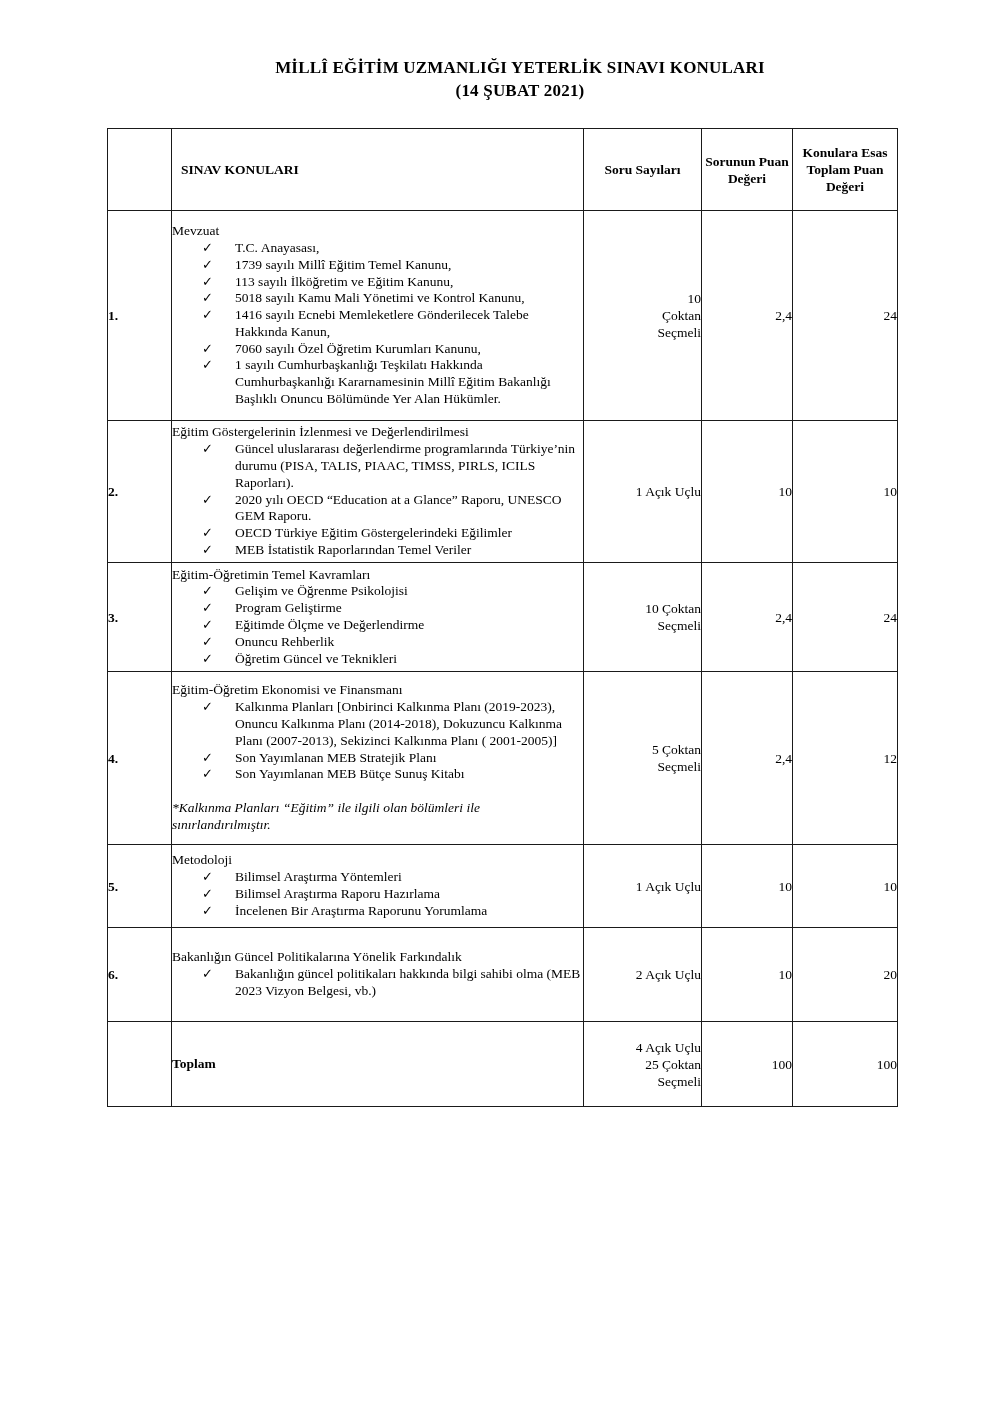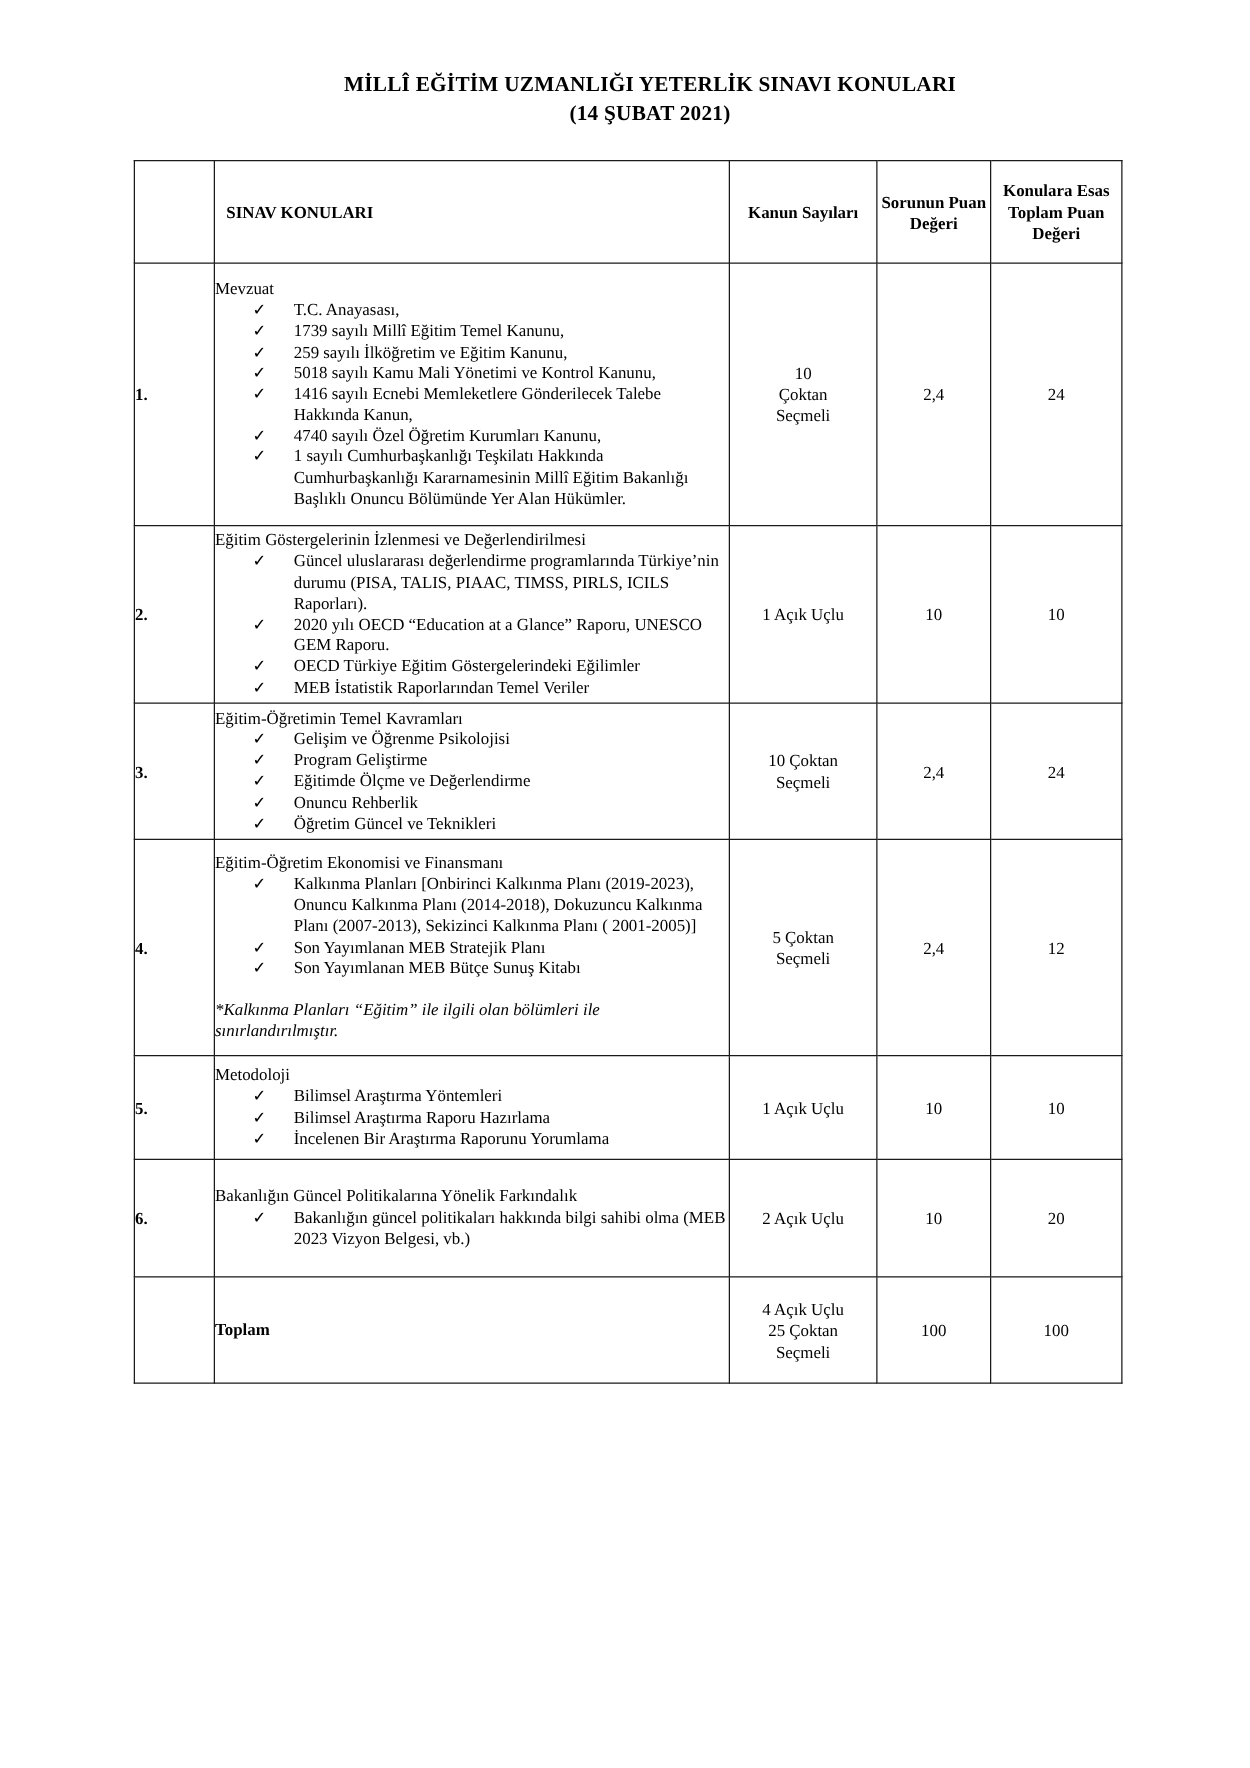--- a/index.html
+++ b/index.html
@@ -144,7 +144,7 @@
       <tr>
         <th></th>
         <th class="h-topic">SINAV KONULARI</th>
-        <th>Kanun Sayıları</th>
+        <th>Soru Sayıları</th>
         <th>Sorunun Puan Değeri</th>
         <th>Konulara Esas Toplam Puan Değeri</th>
       </tr>

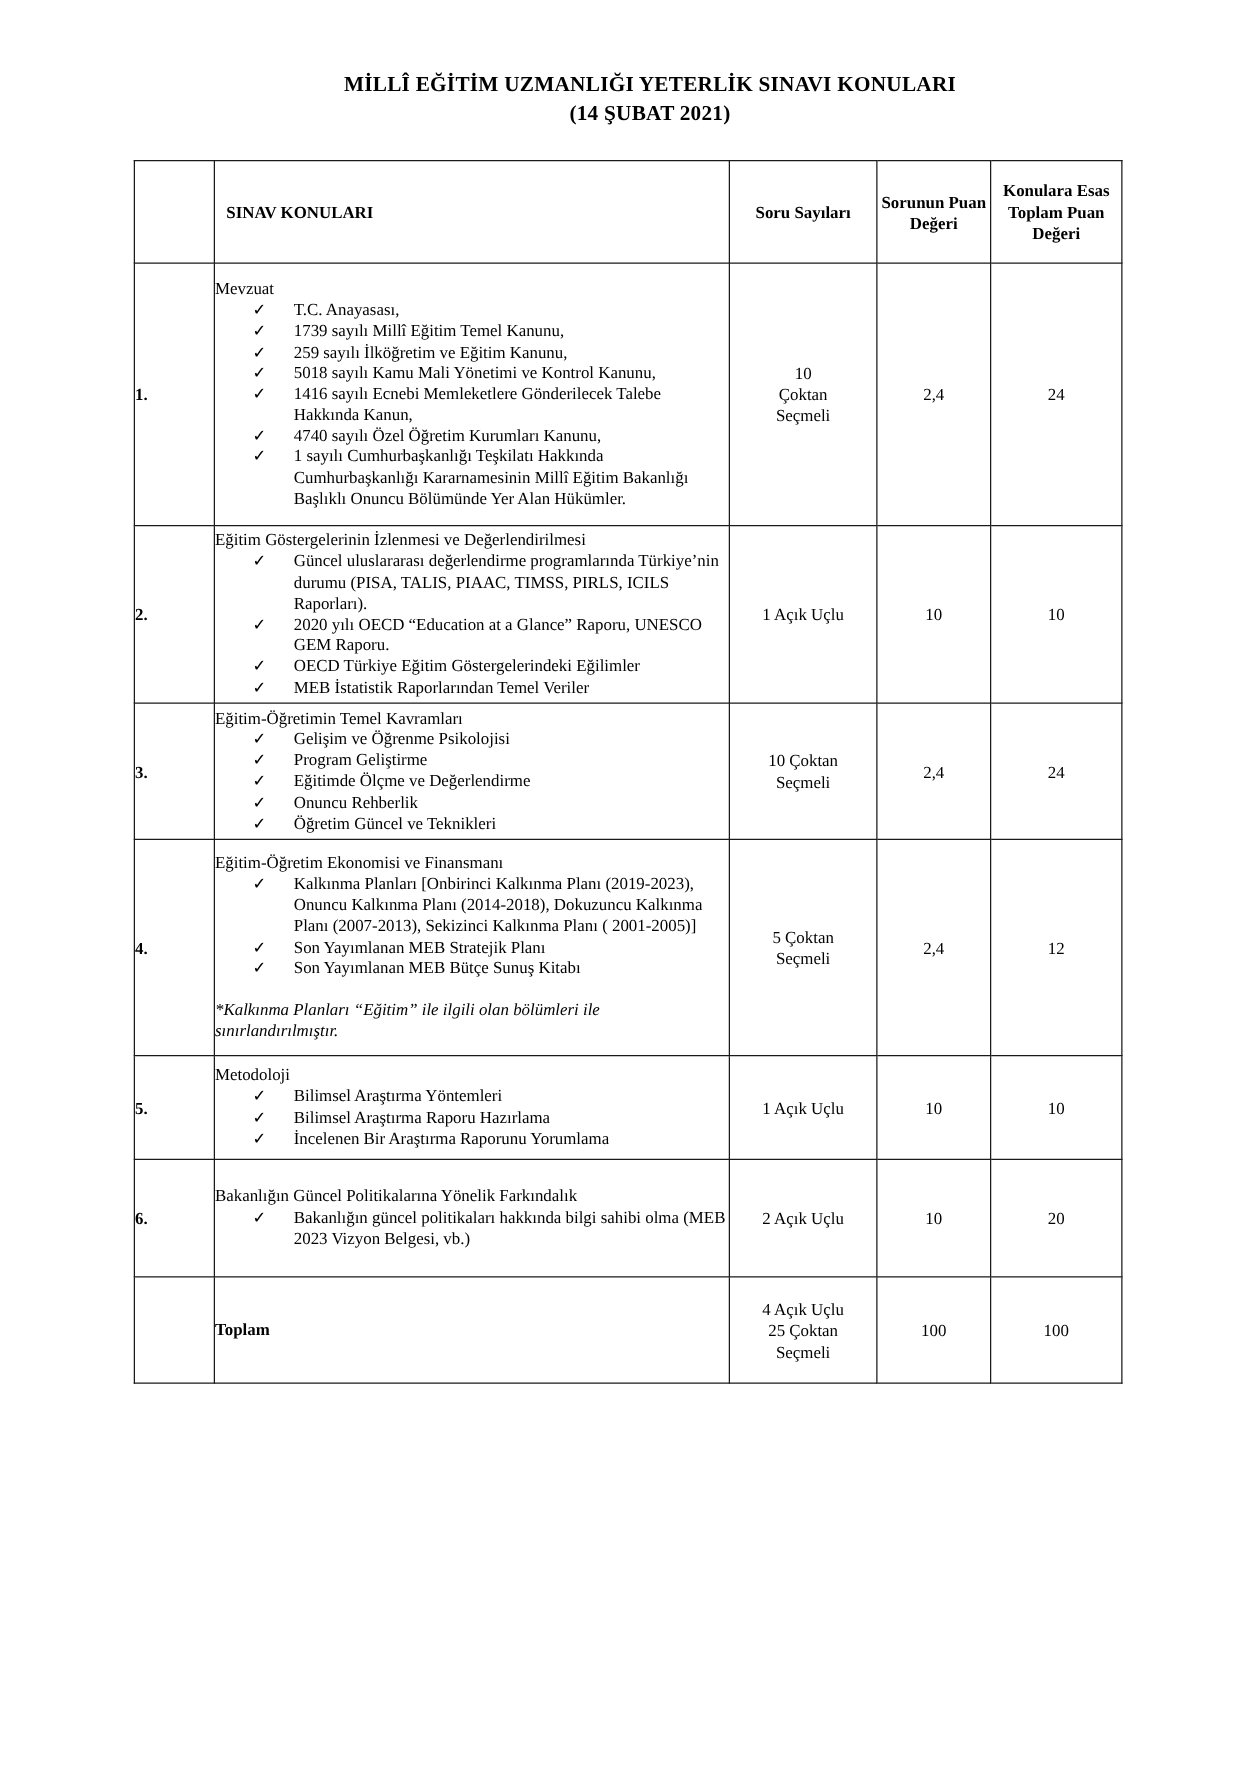--- a/index.html
+++ b/index.html
@@ -156,7 +156,7 @@
             <div class="topic-title">Mevzuat</div>
             <div class="item"><span class="check">✓</span><span class="topic-item-text">T.C. Anayasası,</span></div>
             <div class="item"><span class="check">✓</span><span class="topic-item-text">1739 sayılı Millî Eğitim Temel Kanunu,</span></div>
-            <div class="item"><span class="check">✓</span><span class="topic-item-text">259 sayılı İlköğretim ve Eğitim Kanunu,</span></div>
+            <div class="item"><span class="check">✓</span><span class="topic-item-text">113 sayılı İlköğretim ve Eğitim Kanunu,</span></div>
             <div class="item"><span class="check">✓</span><span class="topic-item-text">5018 sayılı Kamu Mali Yönetimi ve Kontrol Kanunu,</span></div>
             <div class="item"><span class="check">✓</span><span class="topic-item-text">1416 sayılı Ecnebi Memleketlere Gönderilecek Talebe Hakkında Kanun,</span></div>
             <div class="item"><span class="check">✓</span><span class="topic-item-text">4740 sayılı Özel Öğretim Kurumları Kanunu,</span></div>

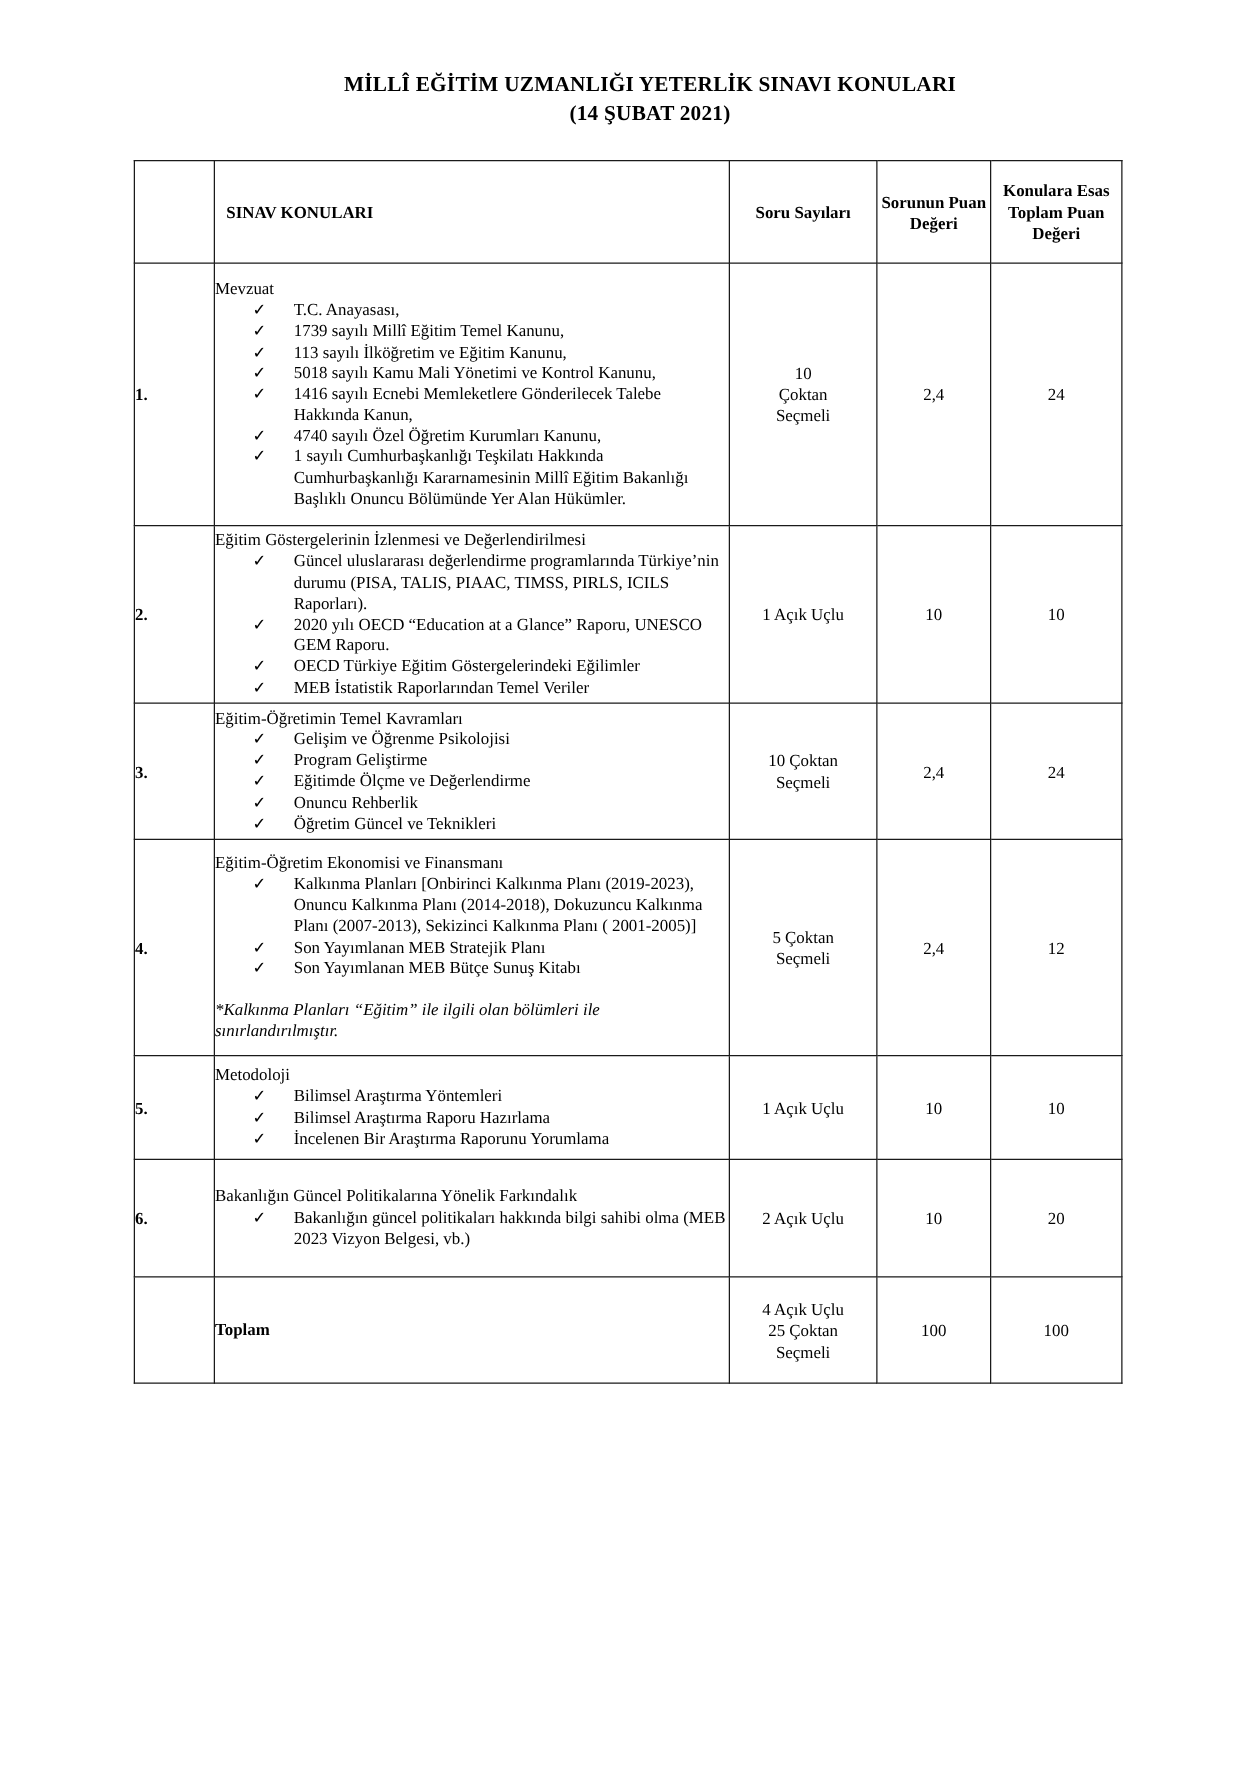--- a/index.html
+++ b/index.html
@@ -109,7 +109,7 @@
     line-height: 16.8px;
   }
   td.cell-center {
-    text-align: center;
+    text-align: right;
     vertical-align: middle;
     line-height: 17px;
     padding: 2px 3px;

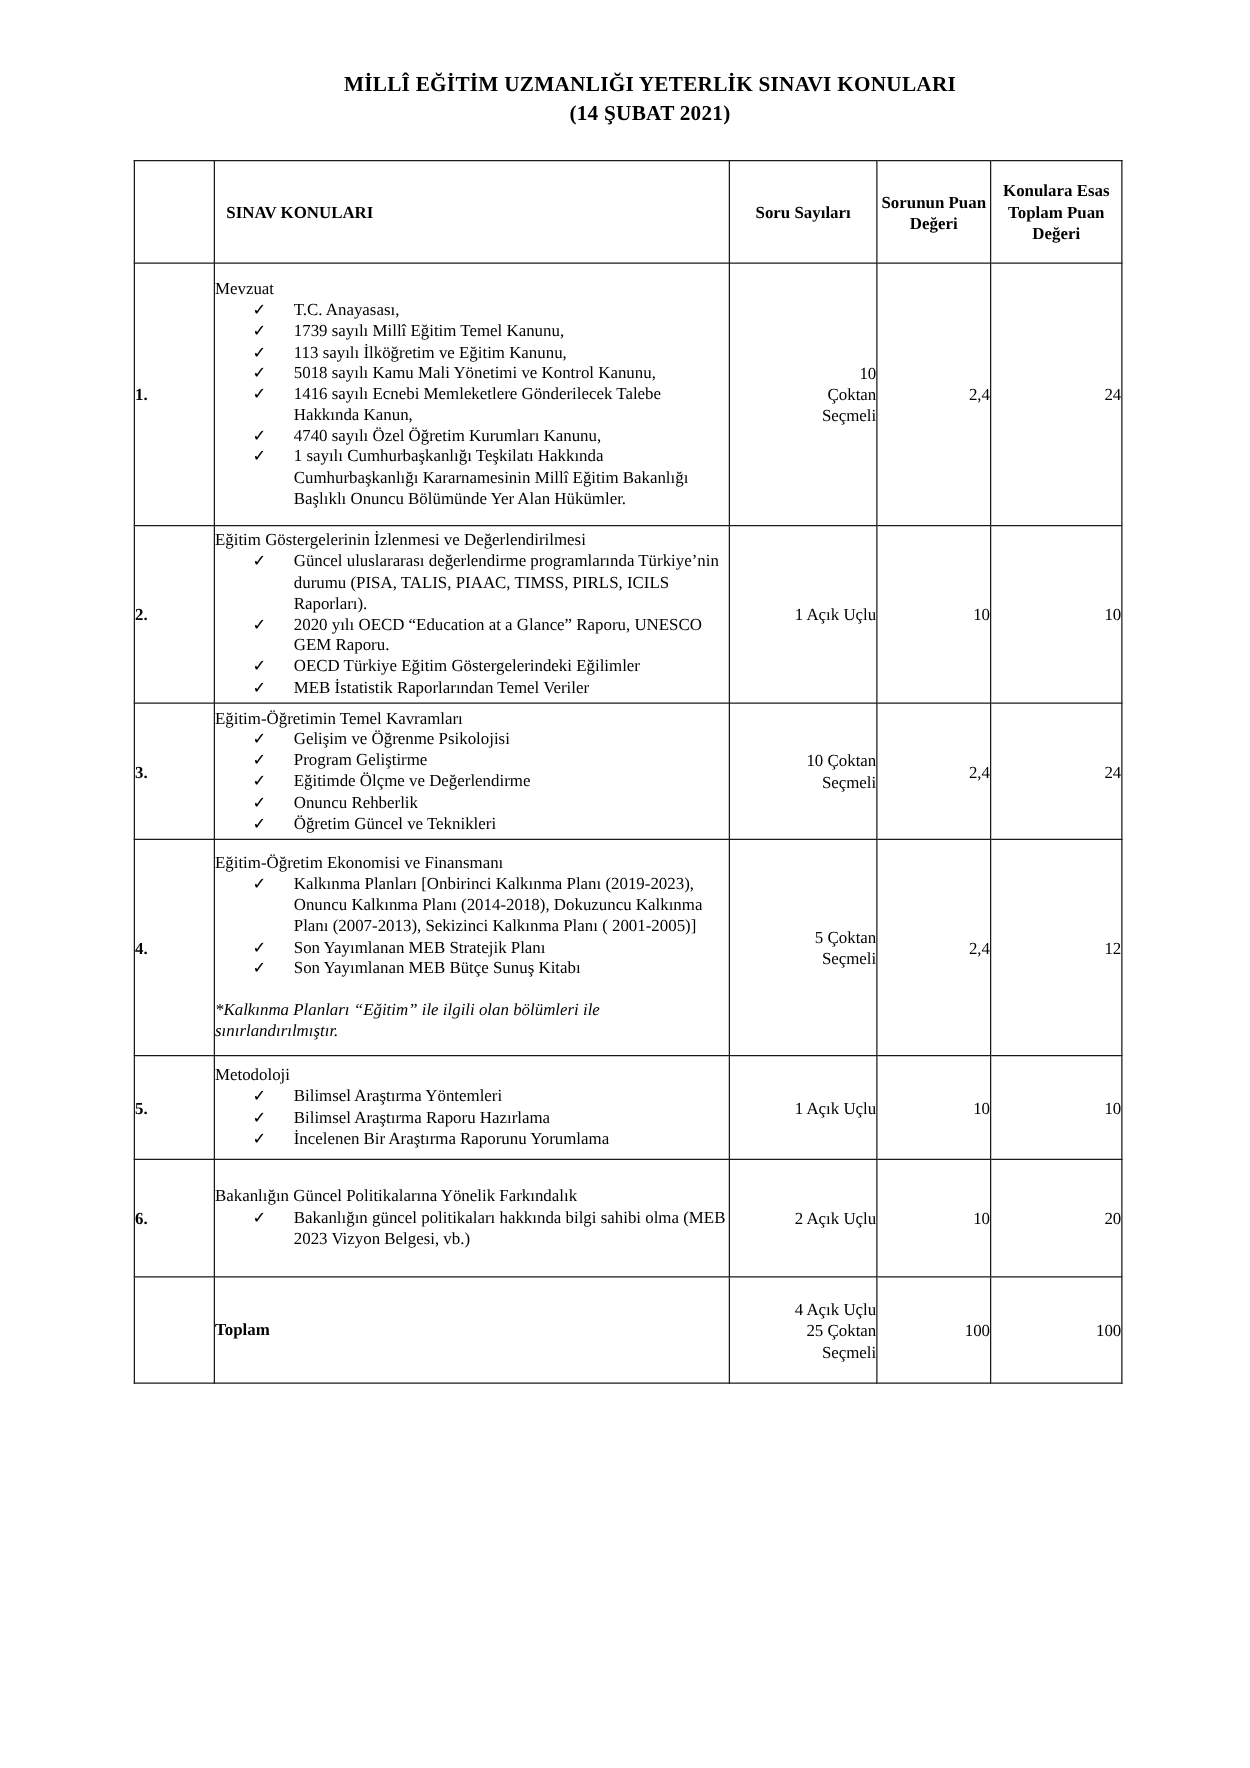--- a/index.html
+++ b/index.html
@@ -159,7 +159,7 @@
             <div class="item"><span class="check">✓</span><span class="topic-item-text">113 sayılı İlköğretim ve Eğitim Kanunu,</span></div>
             <div class="item"><span class="check">✓</span><span class="topic-item-text">5018 sayılı Kamu Mali Yönetimi ve Kontrol Kanunu,</span></div>
             <div class="item"><span class="check">✓</span><span class="topic-item-text">1416 sayılı Ecnebi Memleketlere Gönderilecek Talebe Hakkında Kanun,</span></div>
-            <div class="item"><span class="check">✓</span><span class="topic-item-text">4740 sayılı Özel Öğretim Kurumları Kanunu,</span></div>
+            <div class="item"><span class="check">✓</span><span class="topic-item-text">7060 sayılı Özel Öğretim Kurumları Kanunu,</span></div>
             <div class="item"><span class="check">✓</span><span class="topic-item-text">1 sayılı Cumhurbaşkanlığı Teşkilatı Hakkında Cumhurbaşkanlığı Kararnamesinin Millî Eğitim Bakanlığı Başlıklı Onuncu Bölümünde Yer Alan Hükümler.</span></div>
           </td>
           <td class="cell-center">10<br>Çoktan<br>Seçmeli</td>

